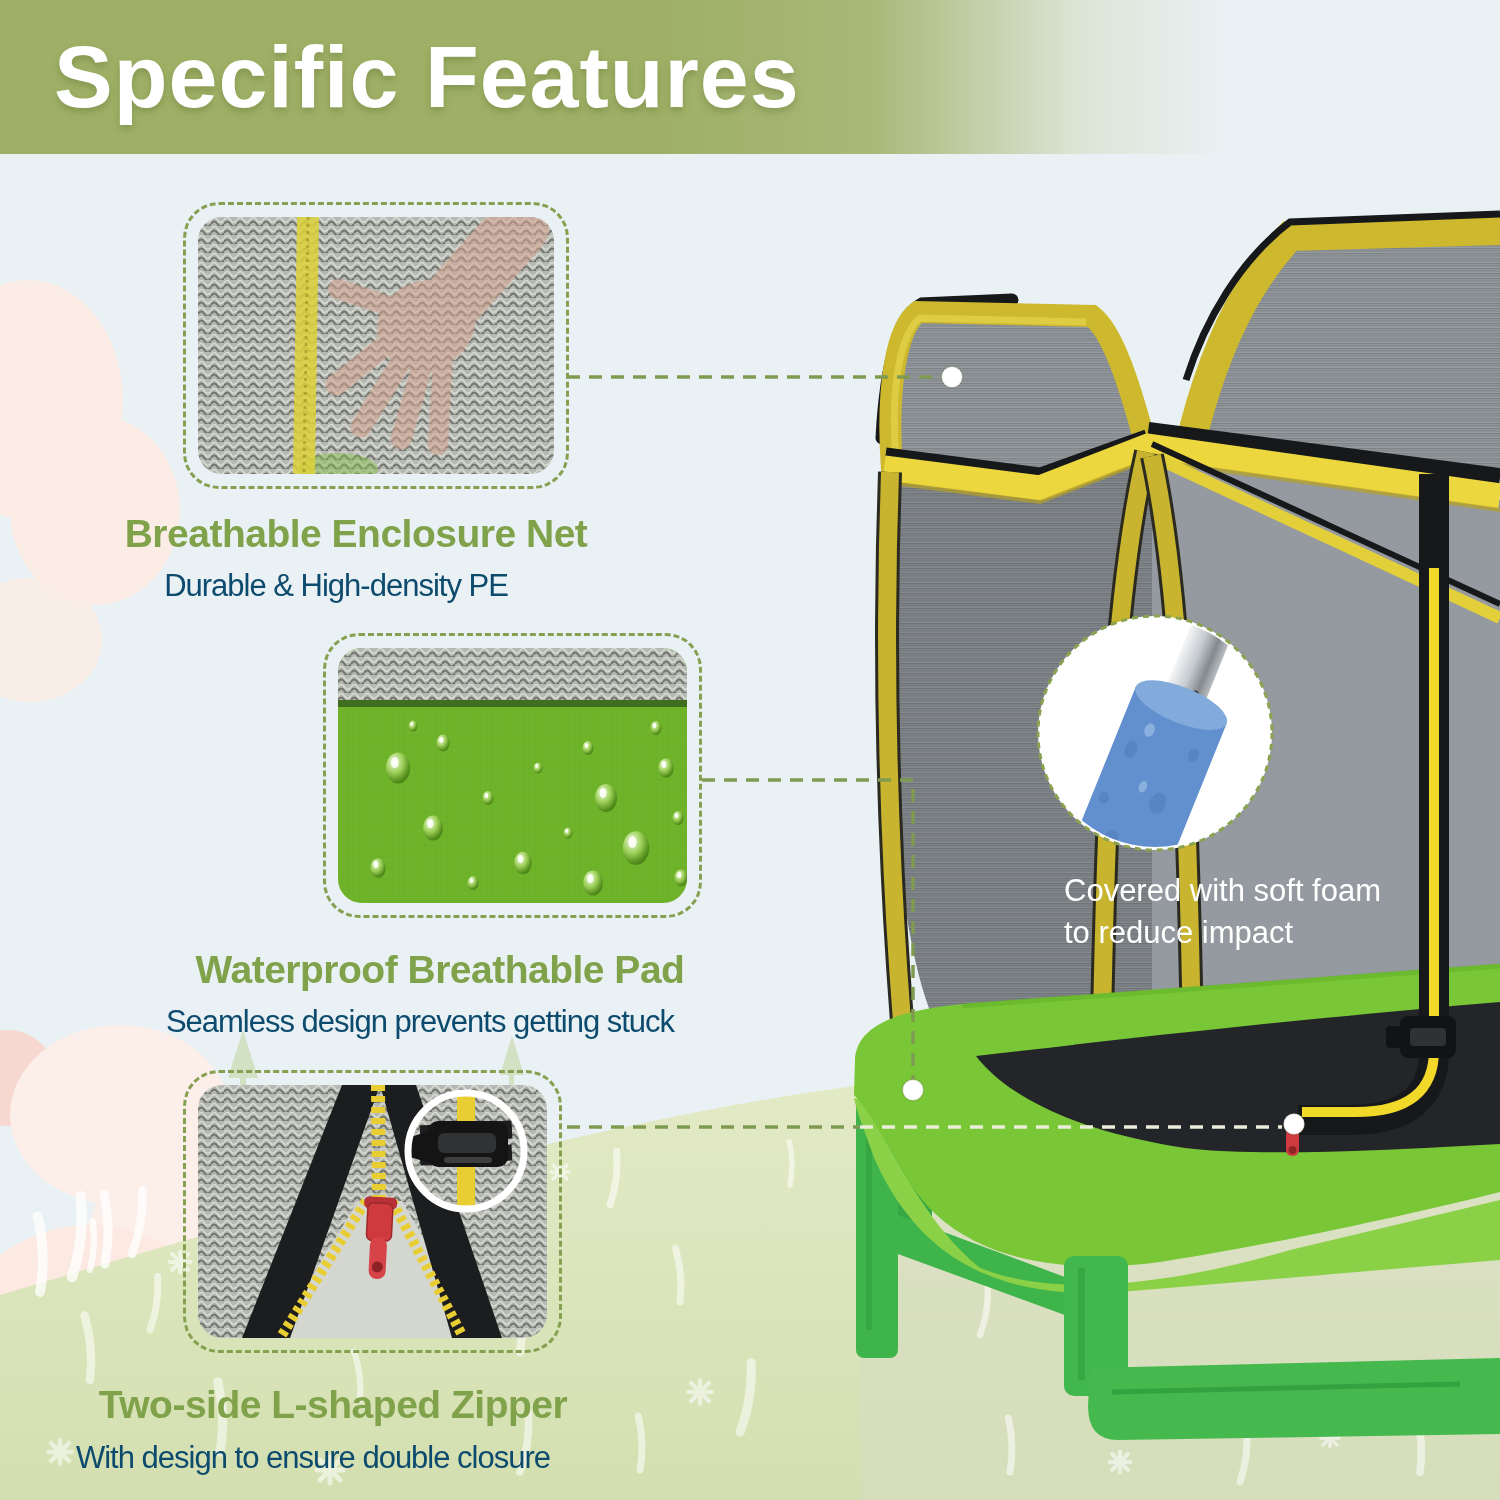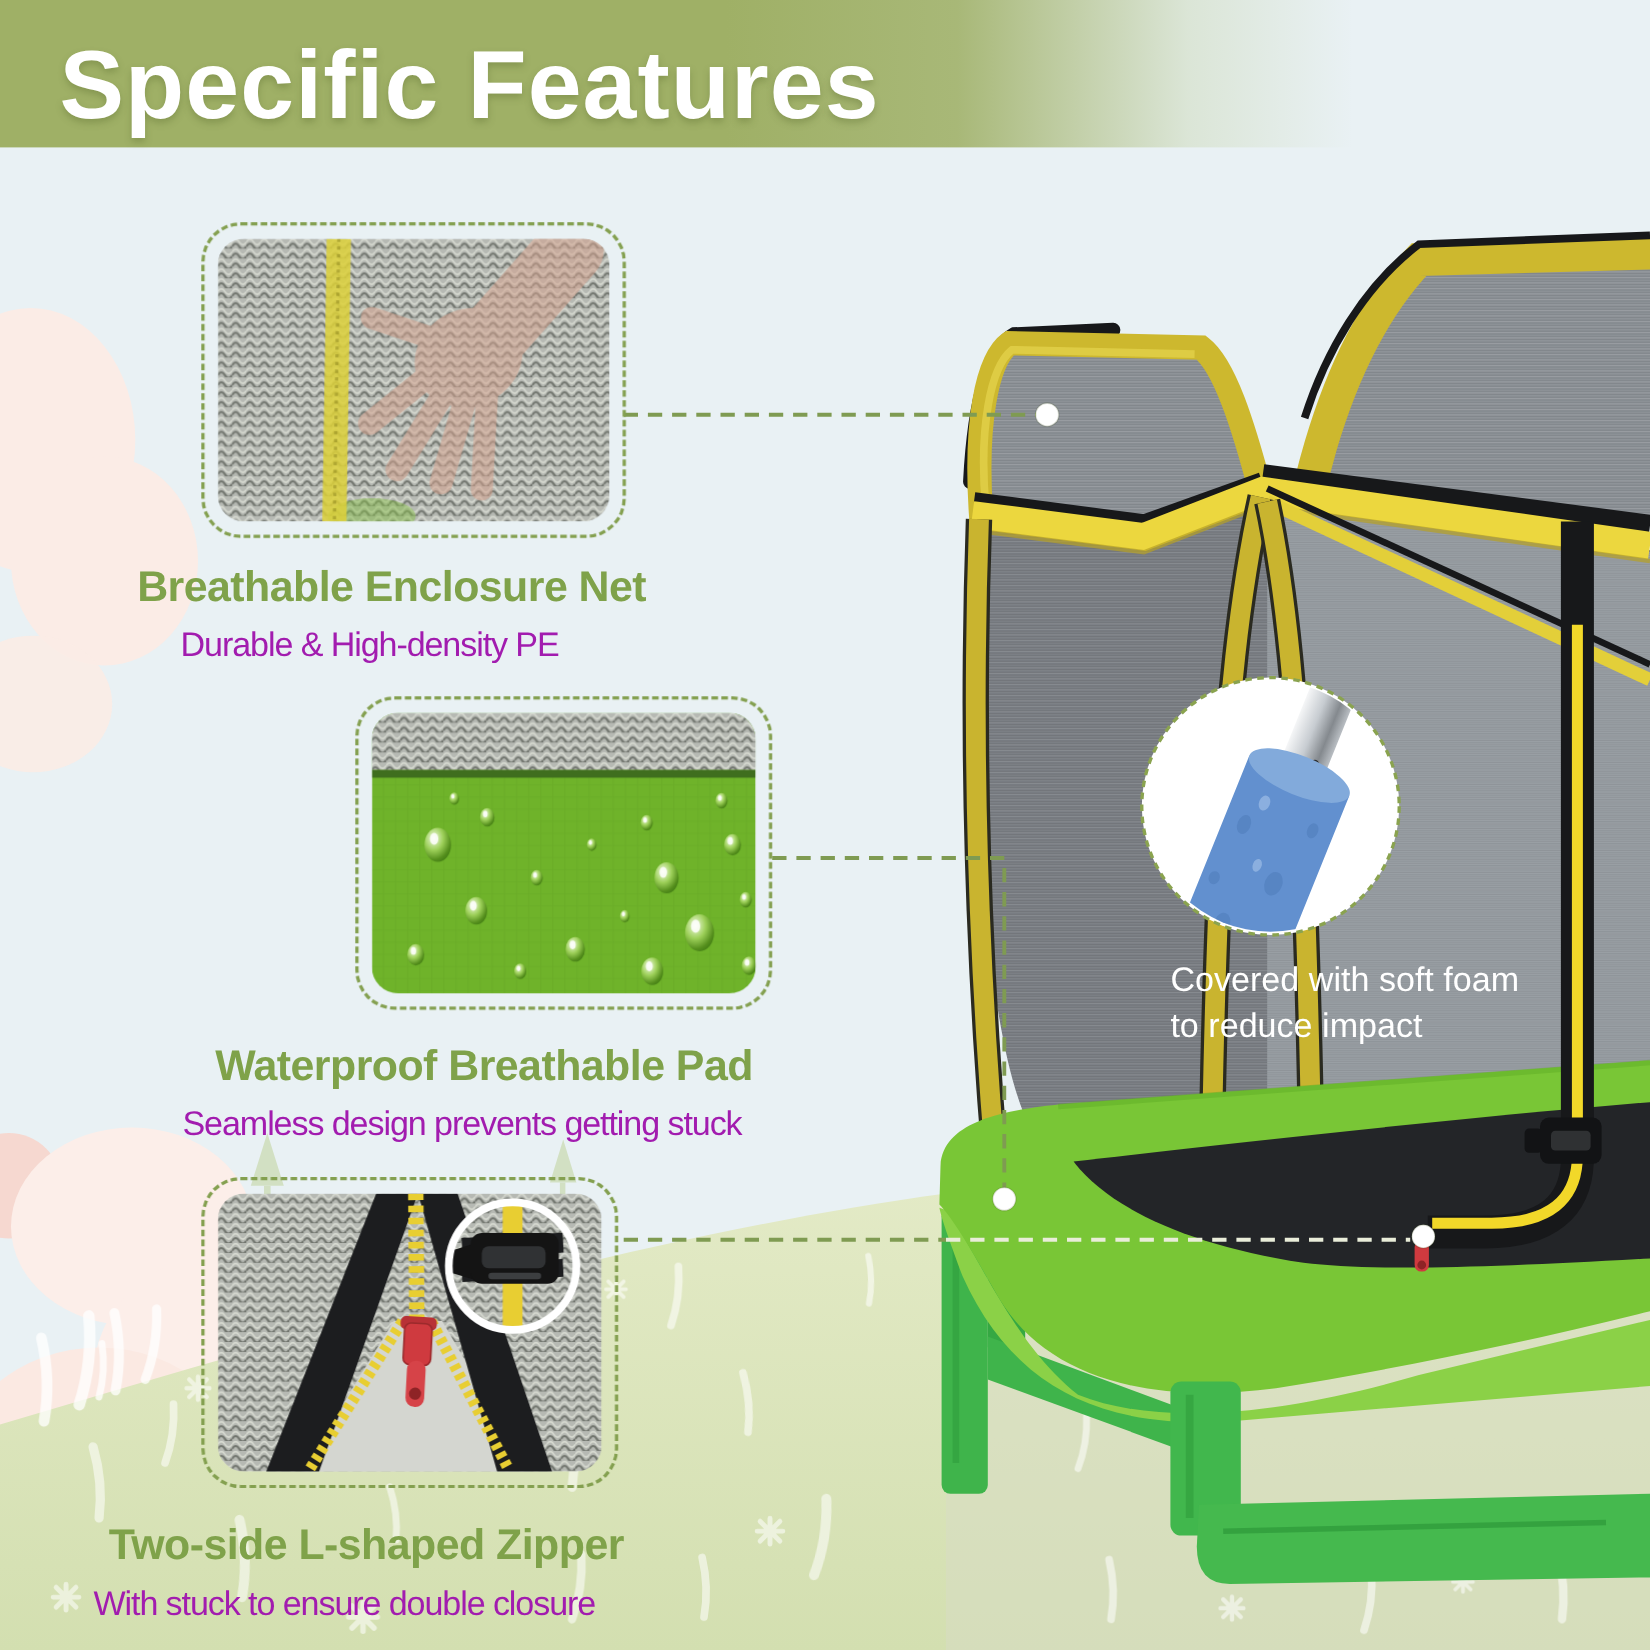--- a/index.html
+++ b/index.html
@@ -7,7 +7,7 @@
          font-family:"Liberation Sans",sans-serif;background:#e9f1f4;}
   .scene{position:absolute;left:0;top:0;width:1500px;height:1500px;display:block;}
   
-  .header{position:absolute;left:0;top:0;width:100%;height:134px;
+  .header{position:absolute;left:0;top:0;width:100%;height:154px;
     background:linear-gradient(90deg,#9fb066 0%,#9fb066 44%,rgba(159,176,102,.88) 58%,
                rgba(196,210,166,.38) 72%,rgba(233,241,244,0) 82%);}
   .title{margin:0;padding:26px 0 0 54px;font-size:88px;font-weight:700;color:#ffffff;

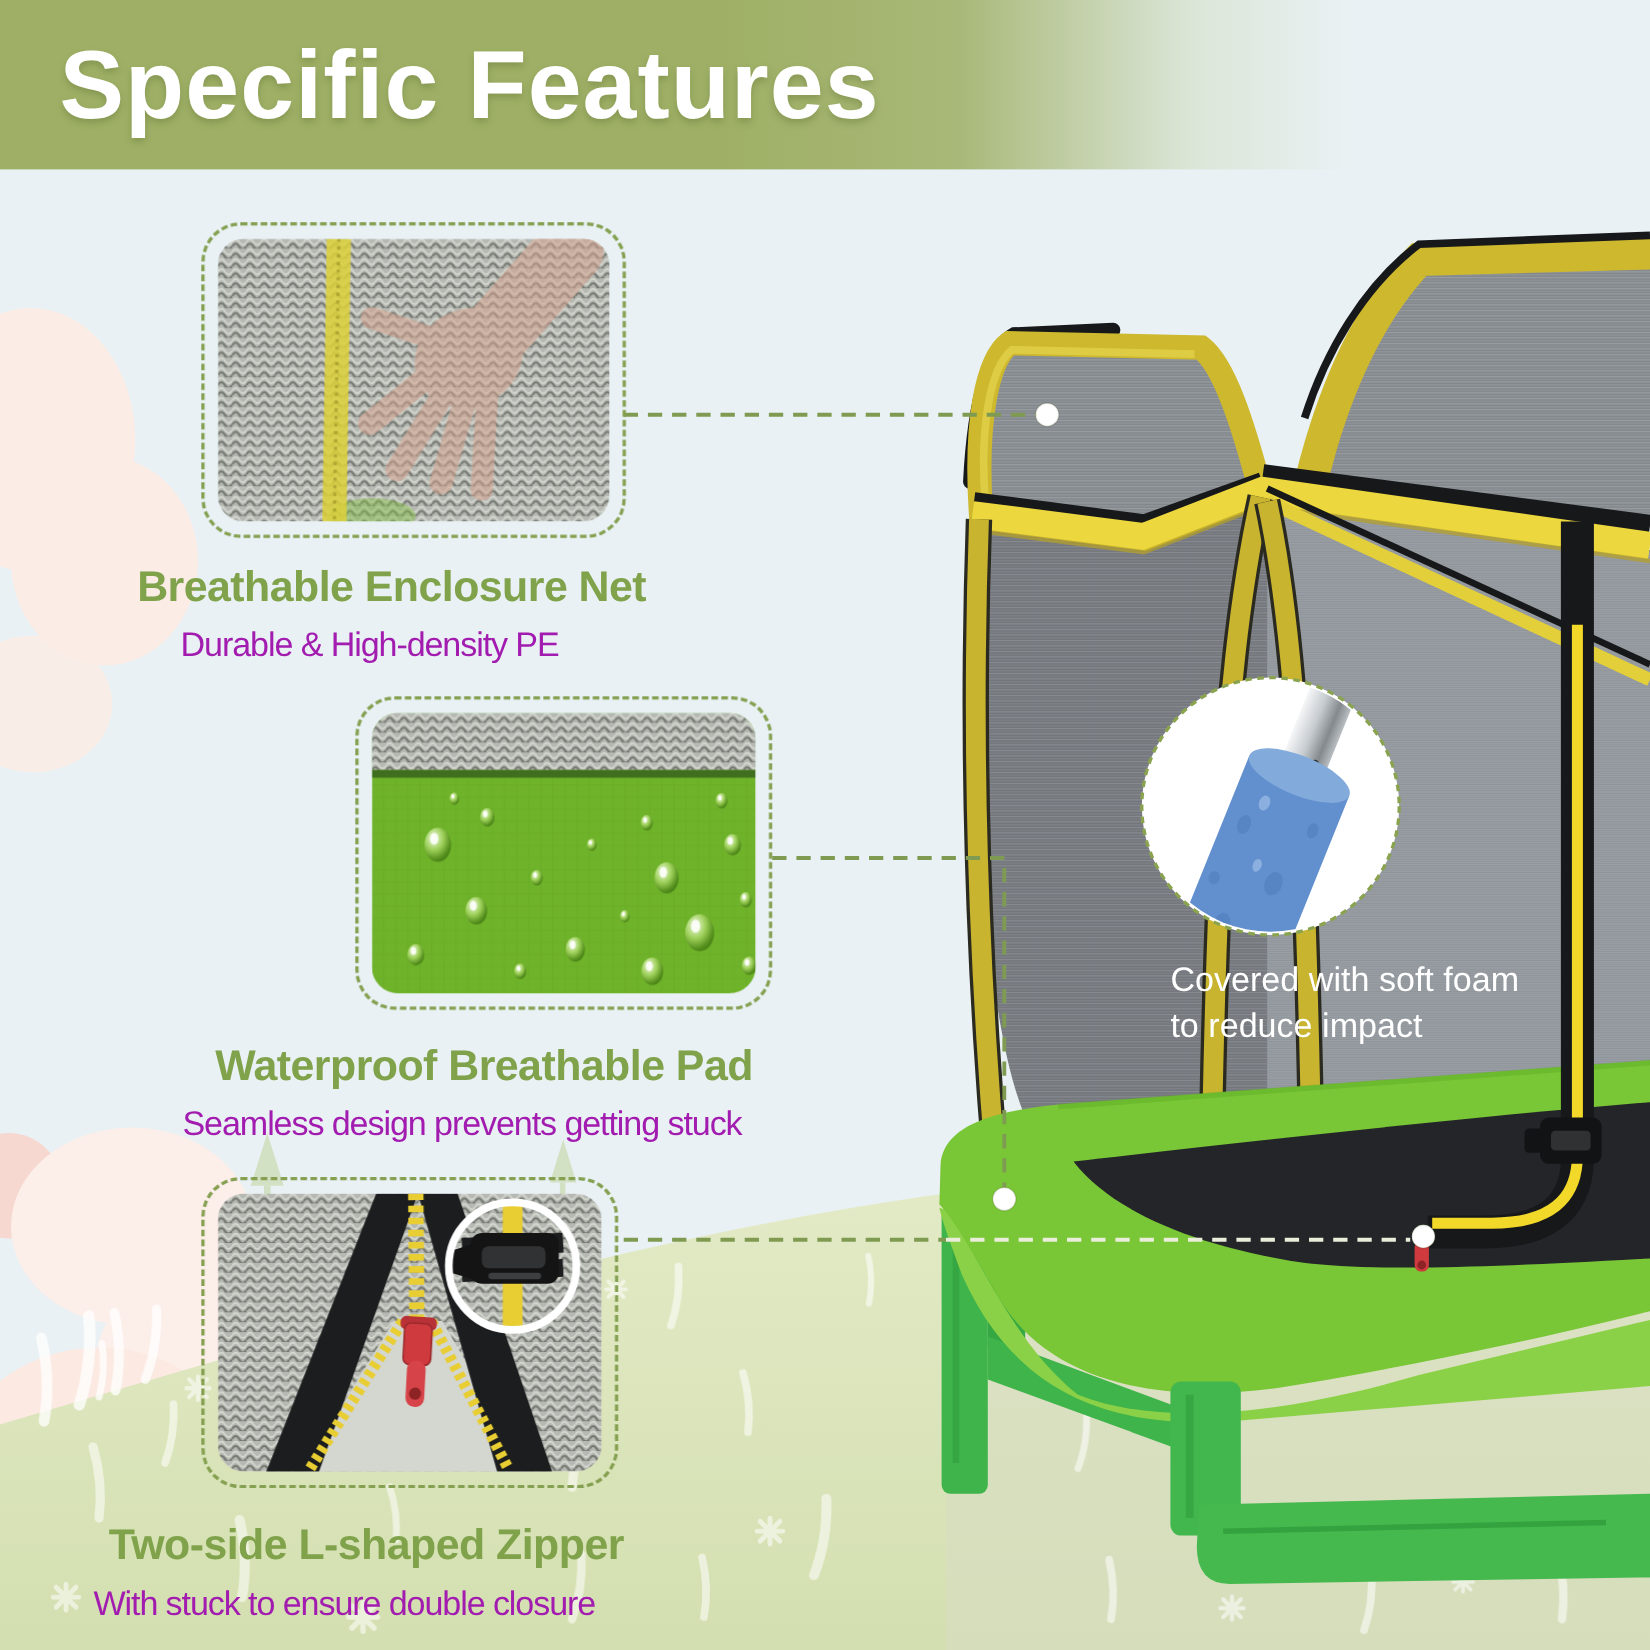--- a/index.html
+++ b/index.html
@@ -22,7 +22,7 @@
   
   .cap{position:absolute;width:520px;text-align:center;color:#7fa24a;
        font-size:39px;font-weight:700;letter-spacing:-.5px;margin-left:20px;}
-  .sub{position:absolute;width:520px;text-align:center;color:#a21caf;
+  .sub{position:absolute;width:520px;text-align:center;color:#0c4a6e;
        font-size:31px;font-weight:400;letter-spacing:-1px;}
   #cap1{left:76px;top:512px;}   #sub1{left:76px;top:568px;}
   #cap2{left:160px;top:948px;}  #sub2{left:160px;top:1004px;}

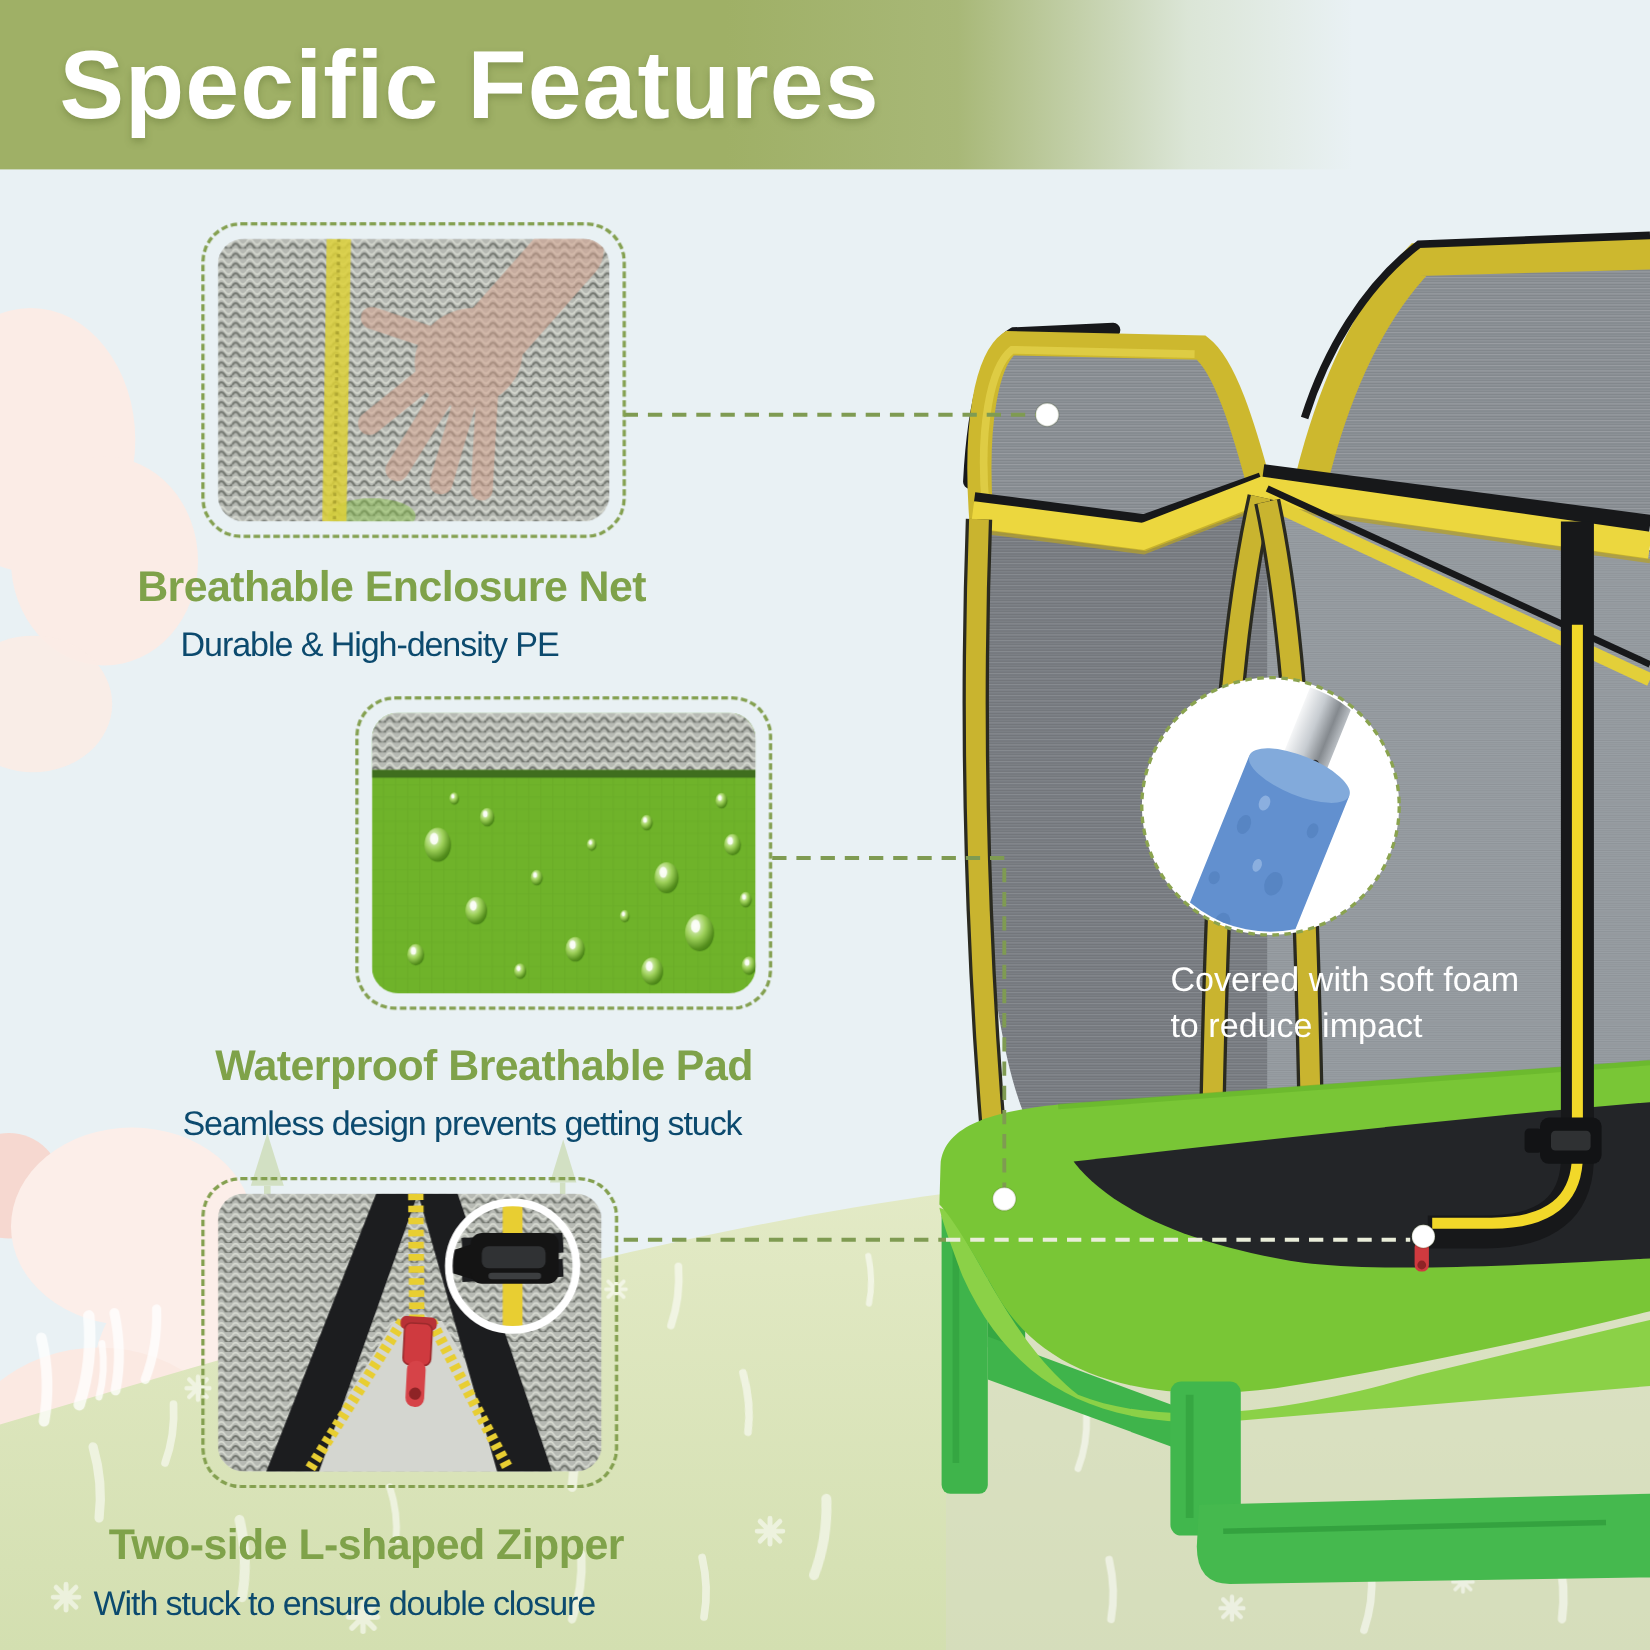--- a/index.html
+++ b/index.html
@@ -348,7 +348,7 @@
 <div class="cap" id="cap2">Waterproof Breathable Pad</div>
 <div class="sub" id="sub2">Seamless design prevents getting stuck</div>
 <div class="cap" id="cap3">Two-side L-shaped Zipper</div>
-<div class="sub" id="sub3">With stuck to ensure double closure</div>
+<div class="sub" id="sub3">With design to ensure double closure</div>
 
 </div>
 

